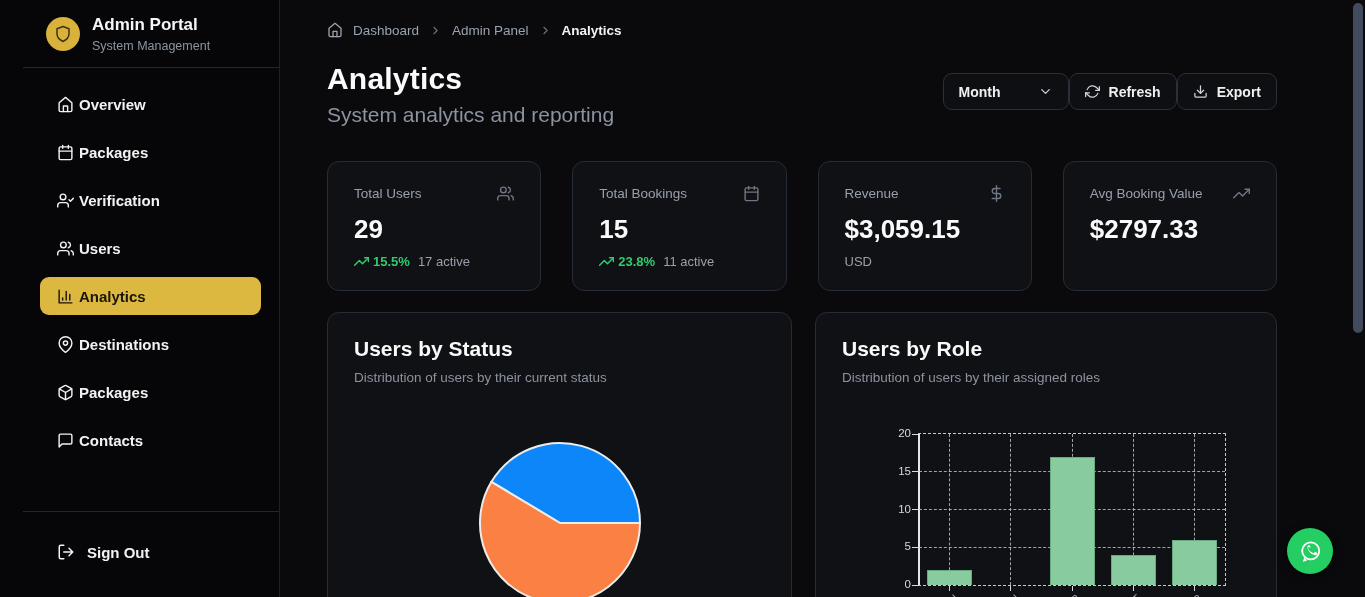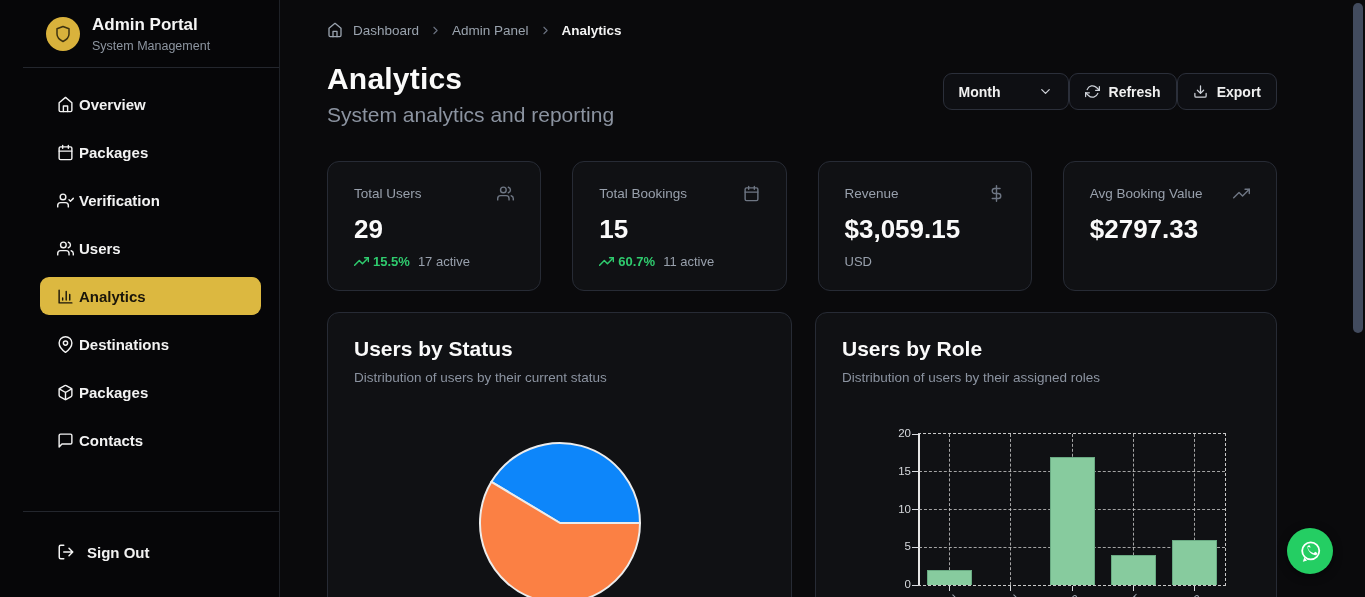--- a/index.html
+++ b/index.html
@@ -341,7 +341,7 @@
           <svg class="ic" width="15" height="15" fill="none" stroke="currentColor" stroke-width="2.4" stroke-linecap="round" stroke-linejoin="round">
               <use href="#i-trend-up"></use>
             </svg>
-          <span>60.7%</span>
+          <span>23.8%</span>
         </span>
         <span>11 active</span>
       </div>

